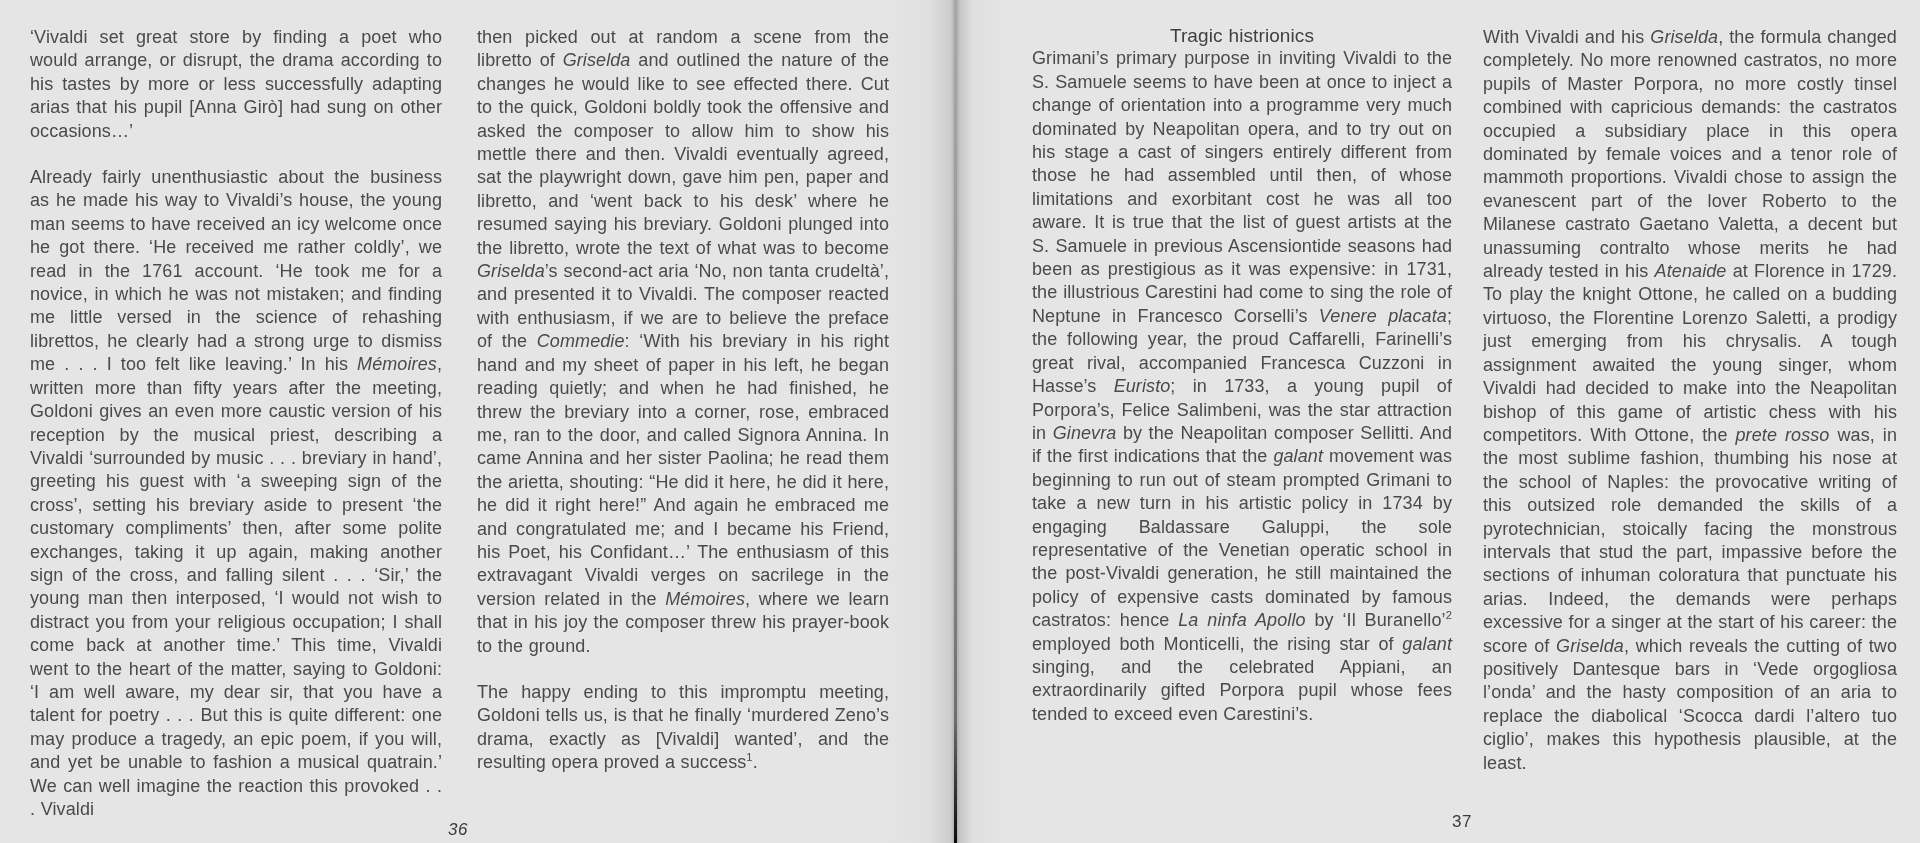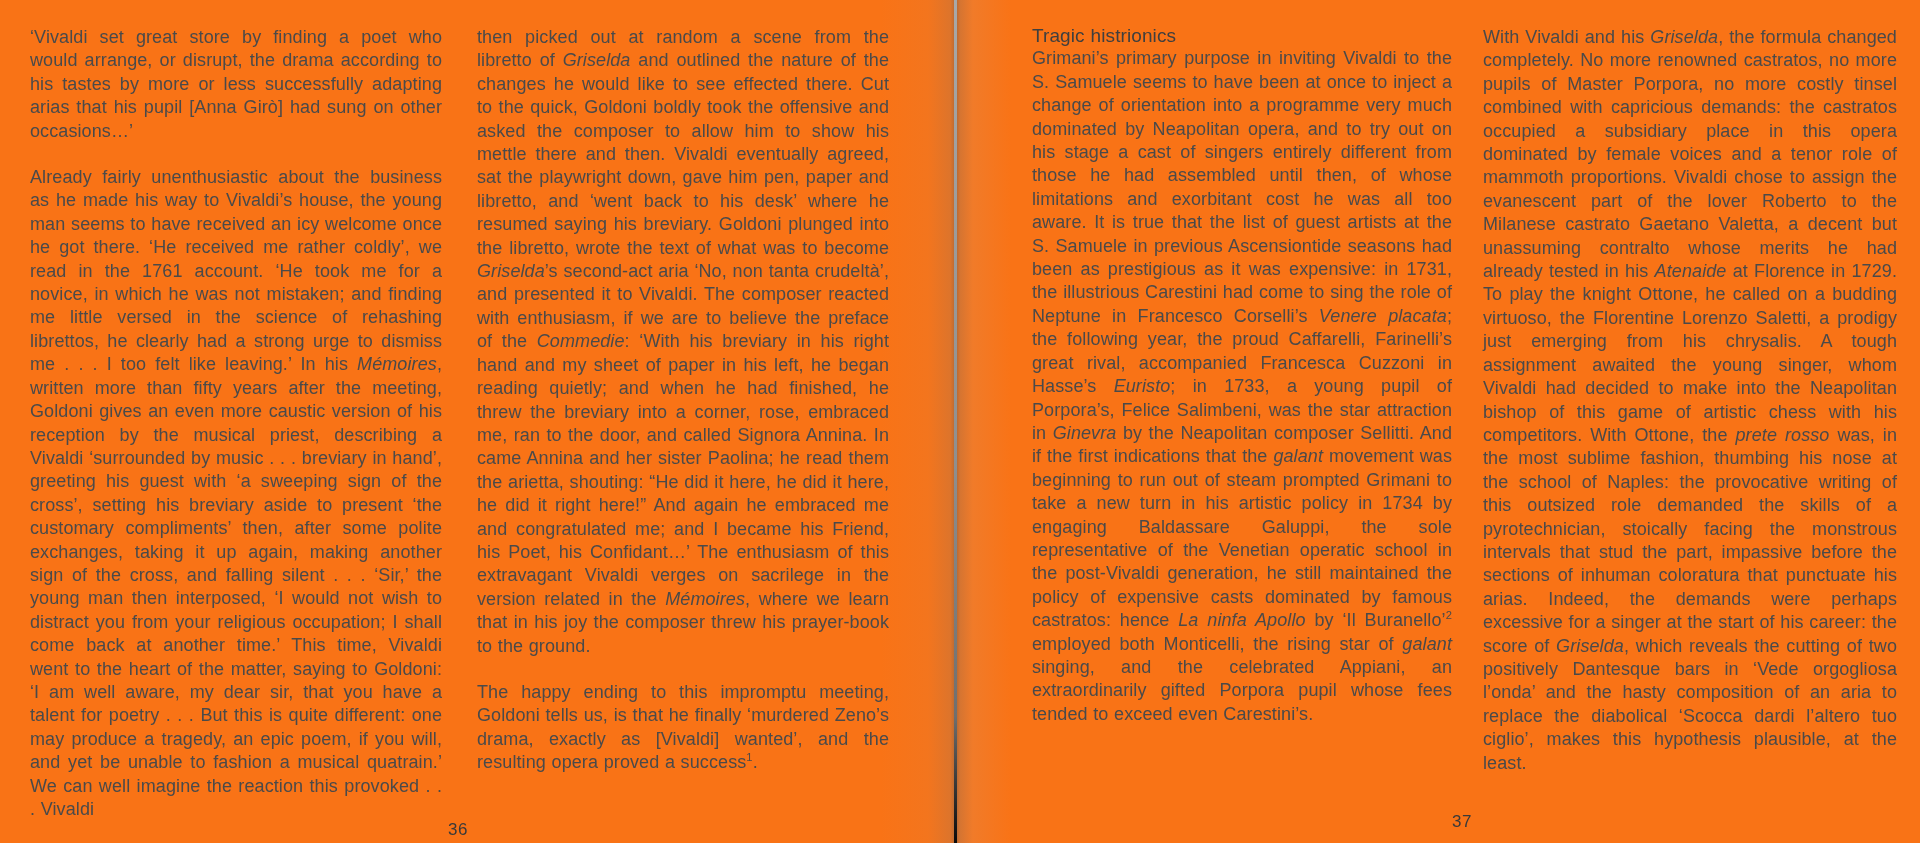--- a/index.html
+++ b/index.html
@@ -17,7 +17,7 @@
   .spread {
     position: absolute;
     inset: 0;
-    background: #f97316;
+    background: #e5e5e5;
   }
   .column {
     position: absolute;

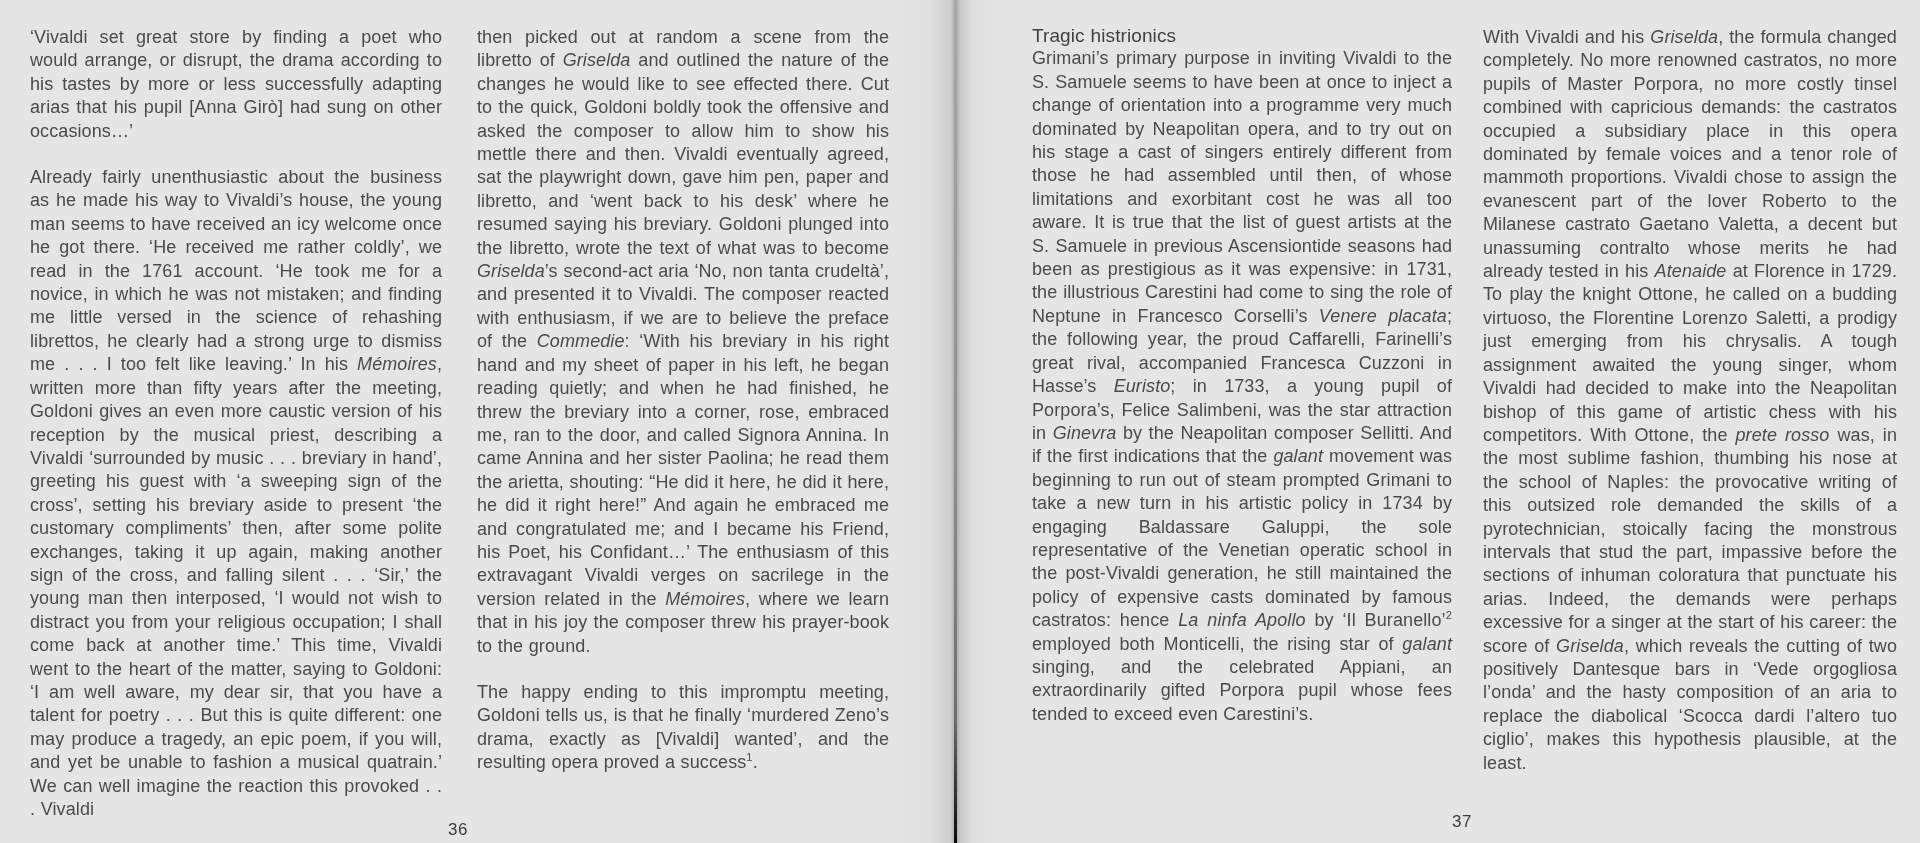--- a/index.html
+++ b/index.html
@@ -37,7 +37,7 @@
     line-height: 23.4px;
     color: #3f3f3f;
     margin: 0;
-    text-align: left;
+    text-align: center;
     font-weight: 400;
   }
   #col-left-1 { left: 30px;  top: 26px; width: 412px; }

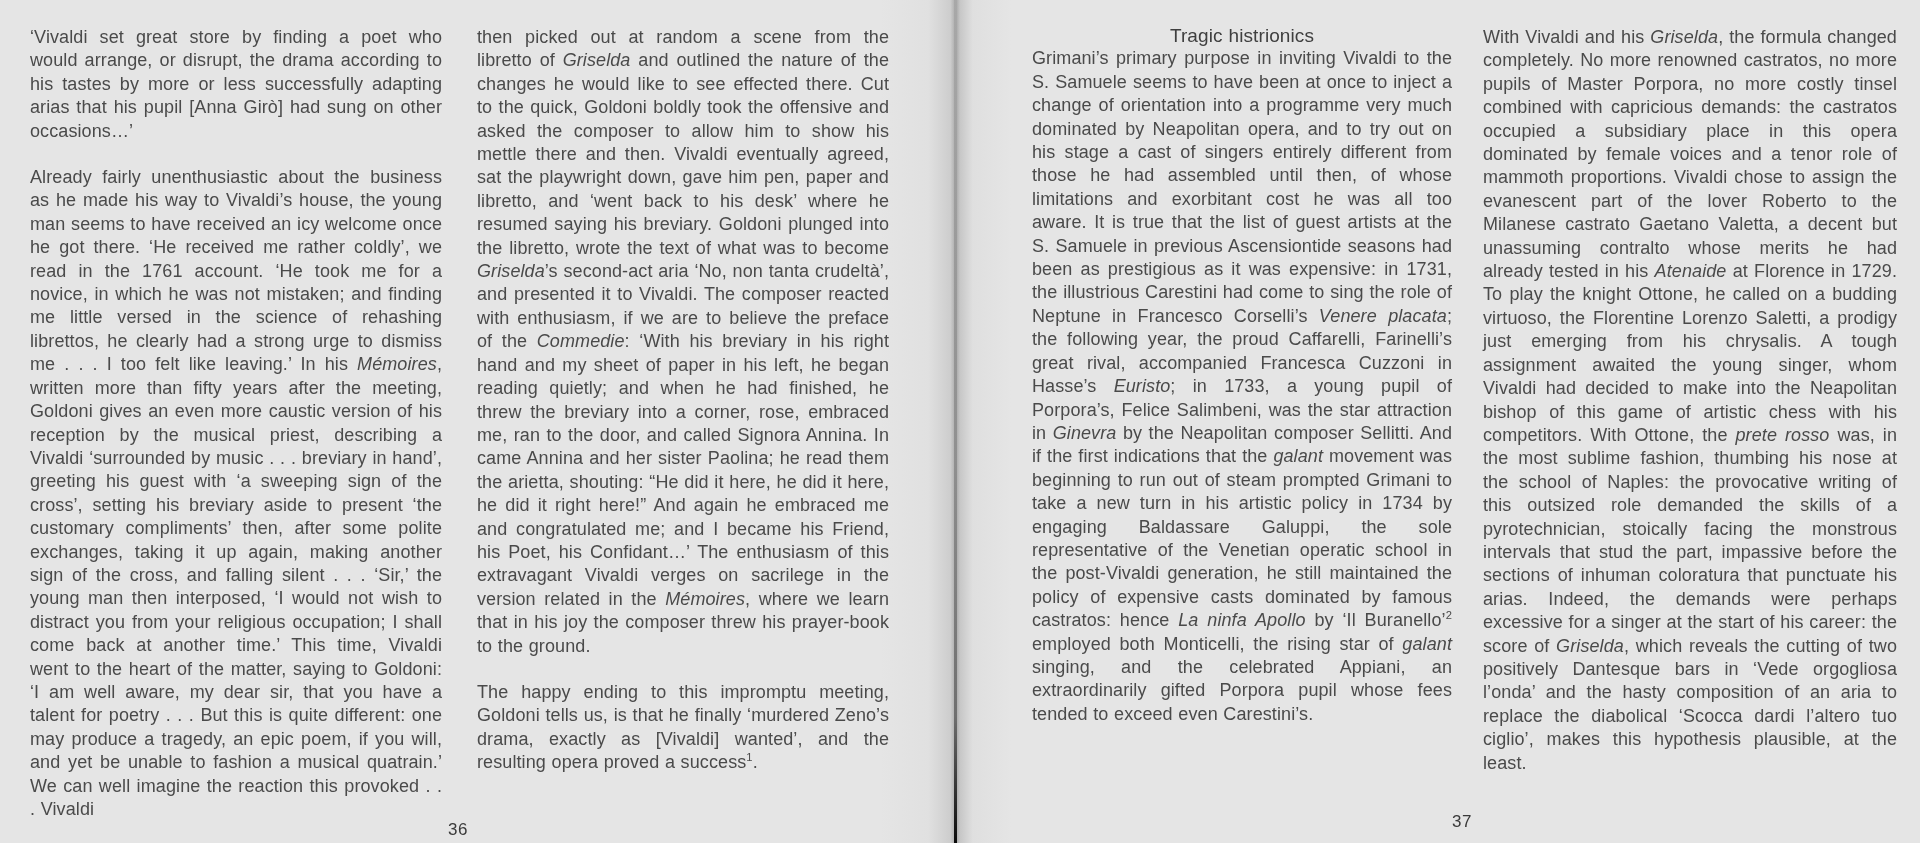--- a/index.html
+++ b/index.html
@@ -56,7 +56,7 @@
     color: #3a3a3a;
     letter-spacing: 0.5px;
   }
-  #page-number-left  { left: 448px;  top: 820px; }
+  #page-number-left  { left: 448px;  top: 820px; font-style: italic; }
   #page-number-right { left: 1452px; top: 812px; }
   .gutter-shadow {
     position: absolute;

